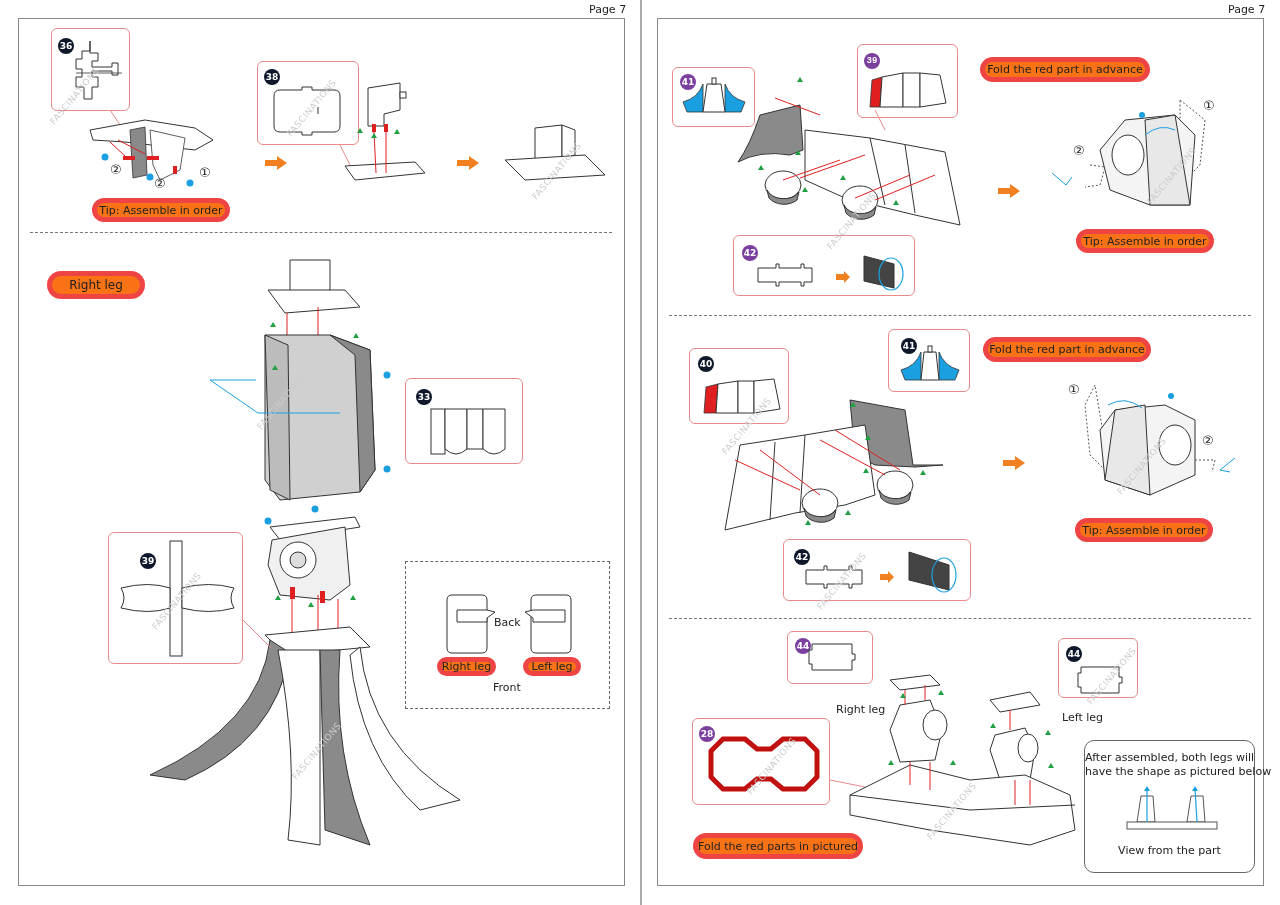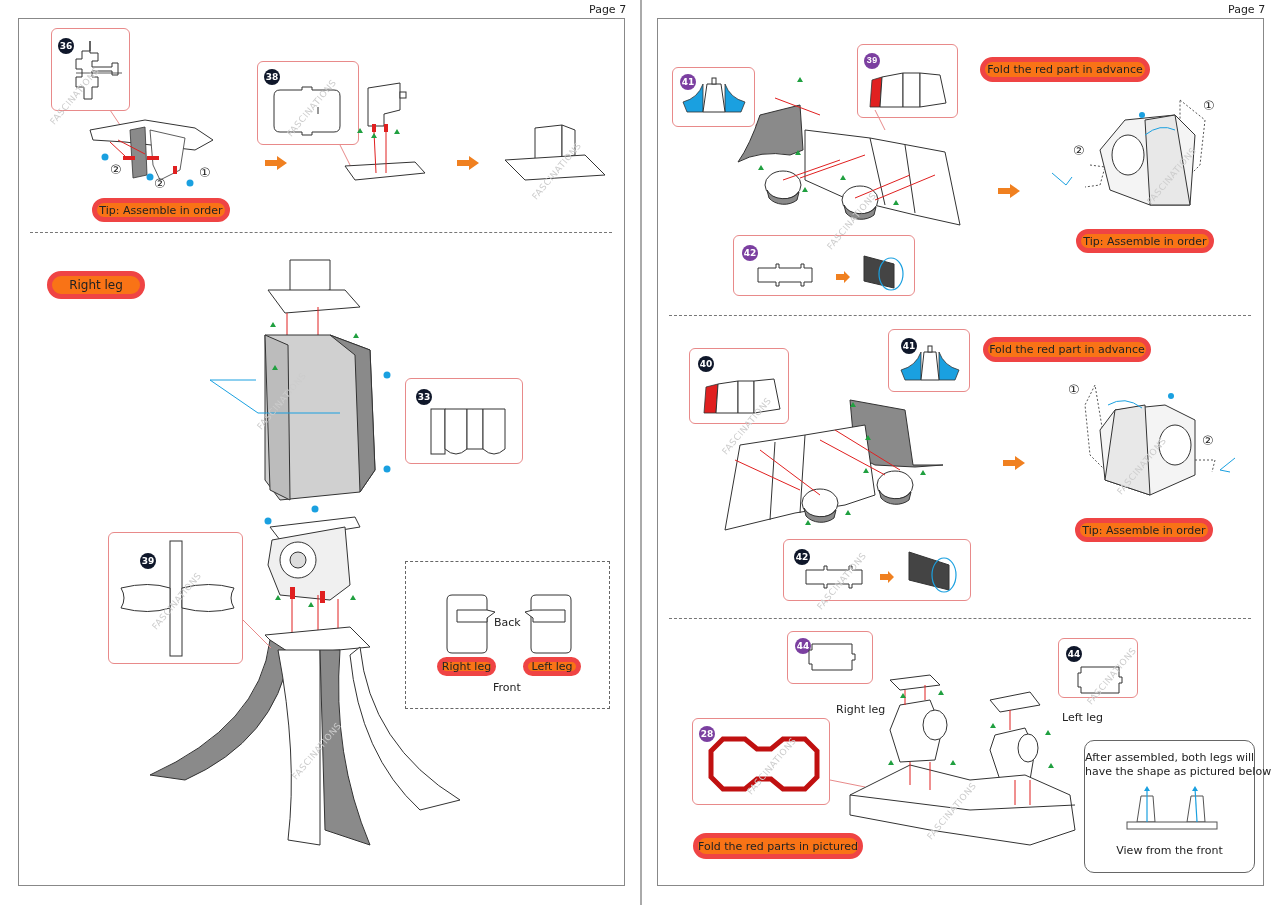--- a/index.html
+++ b/index.html
@@ -367,7 +367,7 @@
     <polygon points="19,5 22,0 25,5" fill="#1aa0e0"></polygon>
     <polygon points="67,5 70,0 73,5" fill="#1aa0e0"></polygon>
   </svg>
-  <div class="label center-text" style="left:0;width:169px;top:103px;">View from the front</div>
+  <div class="label center-text" style="left:0;width:169px;top:103px;">View from the part</div>
 </div>
 
 <div class="wm" style="left:48px;top:120px;">FASCINATIONS</div>

